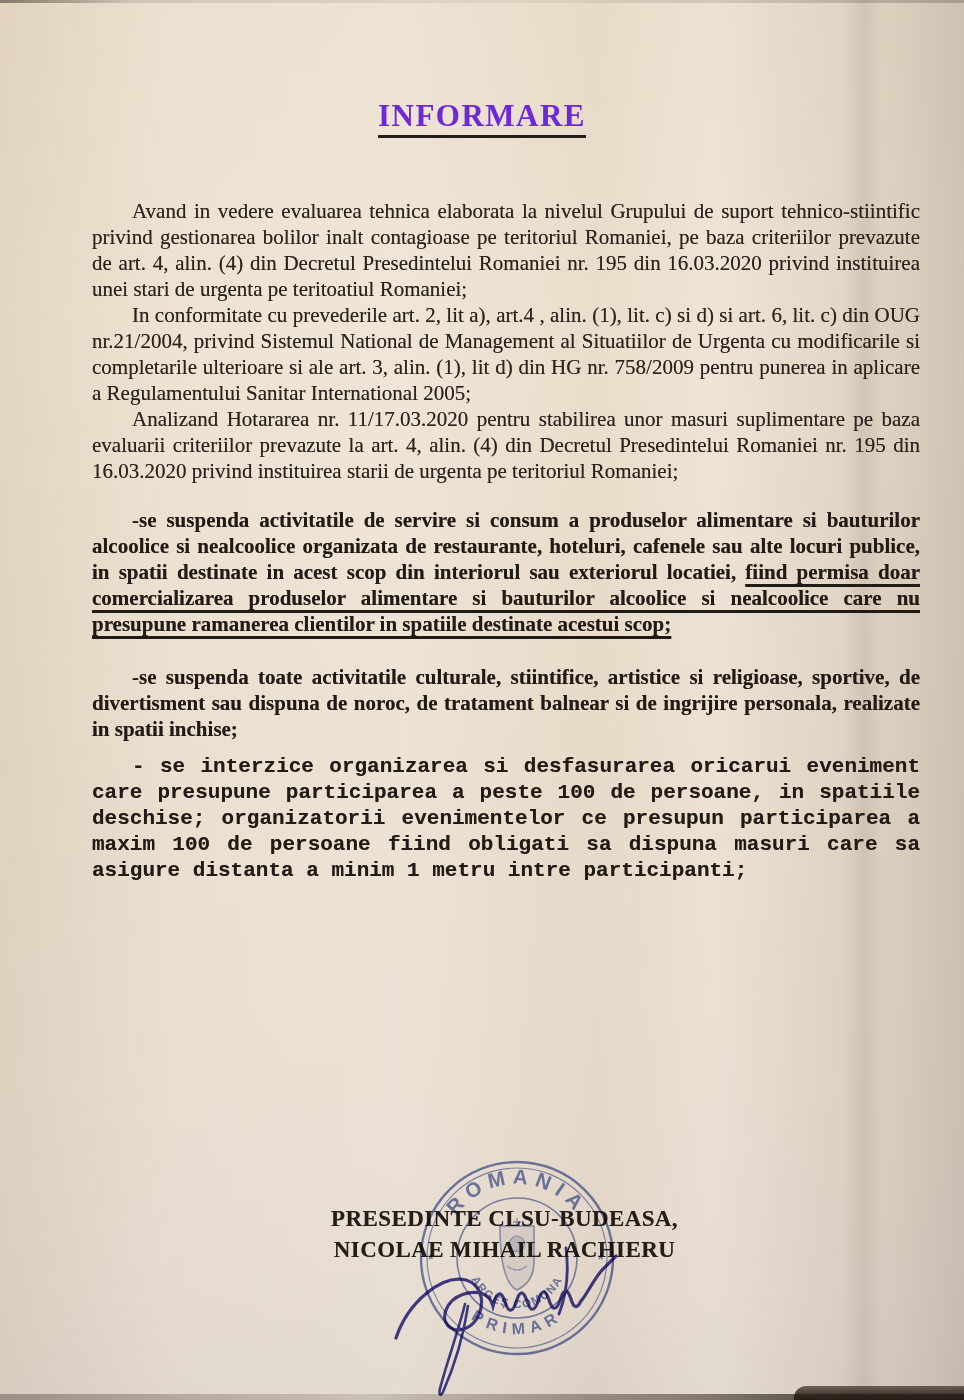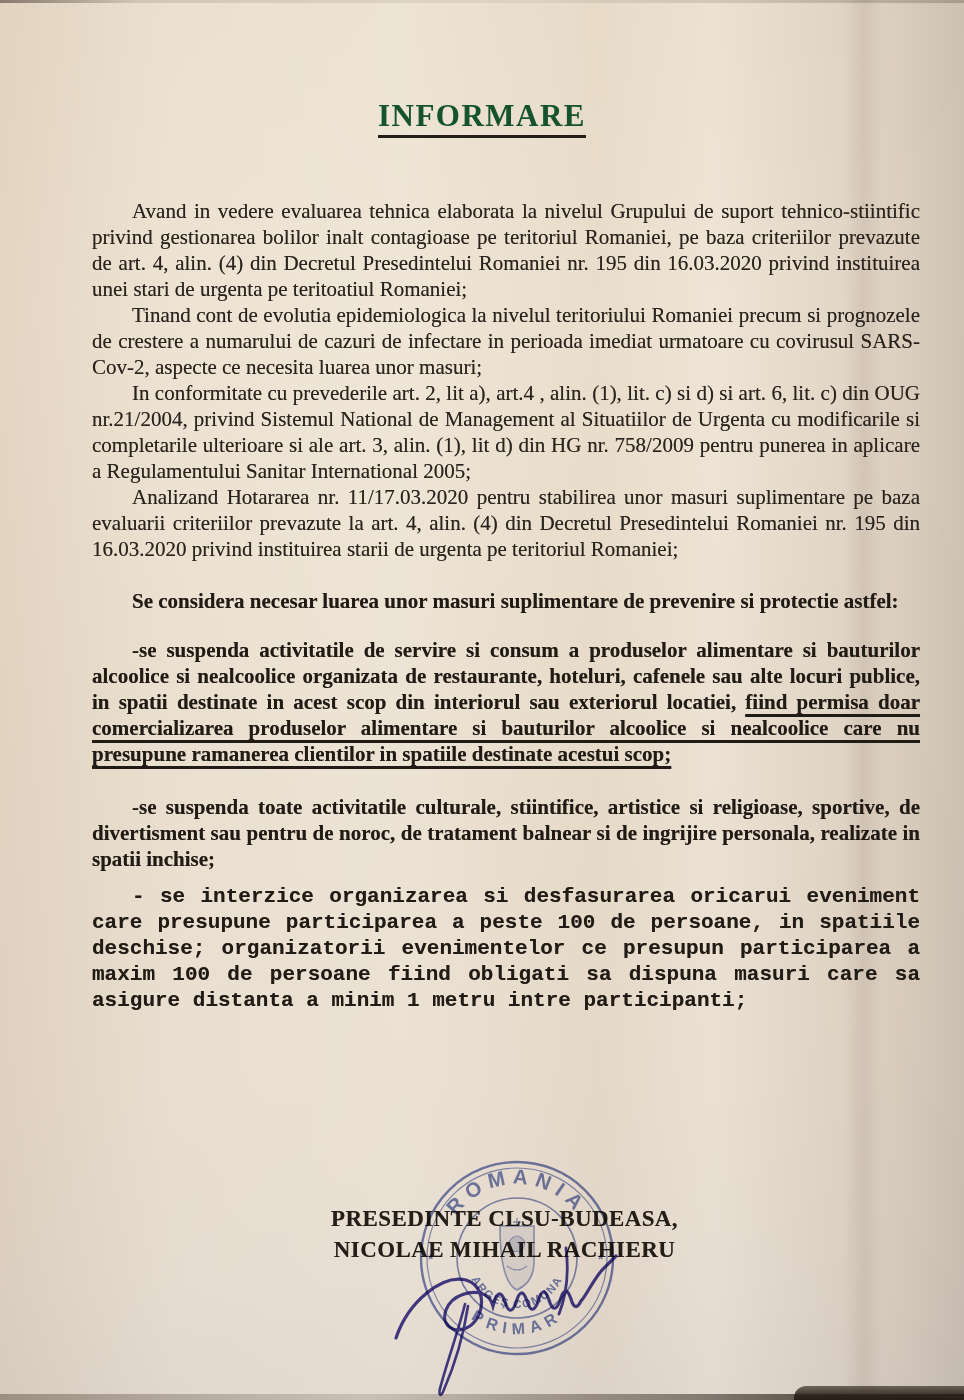--- a/index.html
+++ b/index.html
@@ -32,7 +32,7 @@
   
   .title{
     position:absolute;top:98px;left:0;width:100%;margin:0;
-    text-align:center;font-size:31px;font-weight:bold;color:#14532d;
+    text-align:center;font-size:31px;font-weight:bold;color:#6d28d9;
     letter-spacing:1.5px;
   }
   .title .title-text{

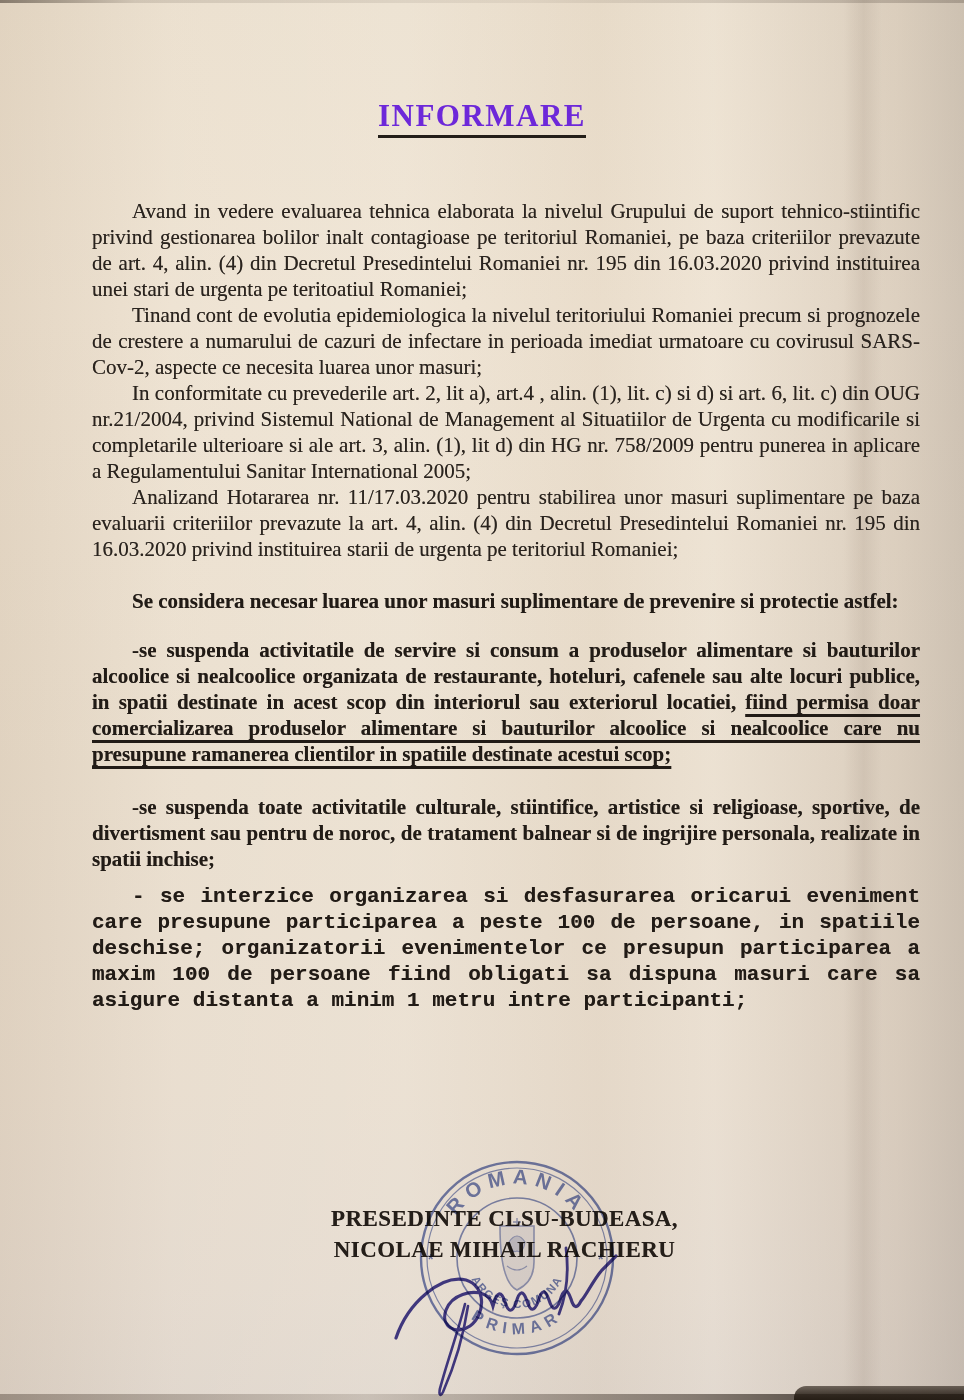--- a/index.html
+++ b/index.html
@@ -88,7 +88,6 @@
 
 <main class="body-text">
   <p class="para">Avand in vedere evaluarea tehnica elaborata la nivelul Grupului de suport tehnico-stiintific privind gestionarea bolilor inalt contagioase pe teritoriul Romaniei, pe baza criteriilor prevazute de art. 4, alin. (4) din Decretul Presedintelui Romaniei nr. 195 din 16.03.2020 privind instituirea unei stari de urgenta pe teritoatiul Romaniei;</p>
-  <p class="para">Tinand cont de evolutia epidemiologica la nivelul teritoriului Romaniei precum si prognozele de crestere a numarului de cazuri de infectare in perioada imediat urmatoare cu covirusul SARS-Cov-2, aspecte ce necesita luarea unor masuri;</p>
   <p class="para">In conformitate cu prevederile art. 2, lit a), art.4 , alin. (1), lit. c) si d) si art. 6, lit. c) din OUG nr.21/2004, privind Sistemul National de Management al Situatiilor de Urgenta cu modificarile si completarile ulterioare si ale art. 3, alin. (1), lit d) din HG nr. 758/2009 pentru punerea in aplicare a Regulamentului Sanitar International 2005;</p>
   <p class="para">Analizand Hotararea nr. 11/17.03.2020 pentru stabilirea unor masuri suplimentare pe baza evaluarii criteriilor prevazute la art. 4, alin. (4) din Decretul Presedintelui Romaniei nr. 195 din 16.03.2020 privind instituirea starii de urgenta pe teritoriul Romaniei;</p>
   <p class="para bold gap-a">Se considera necesar luarea unor masuri suplimentare de prevenire si protectie astfel:</p>

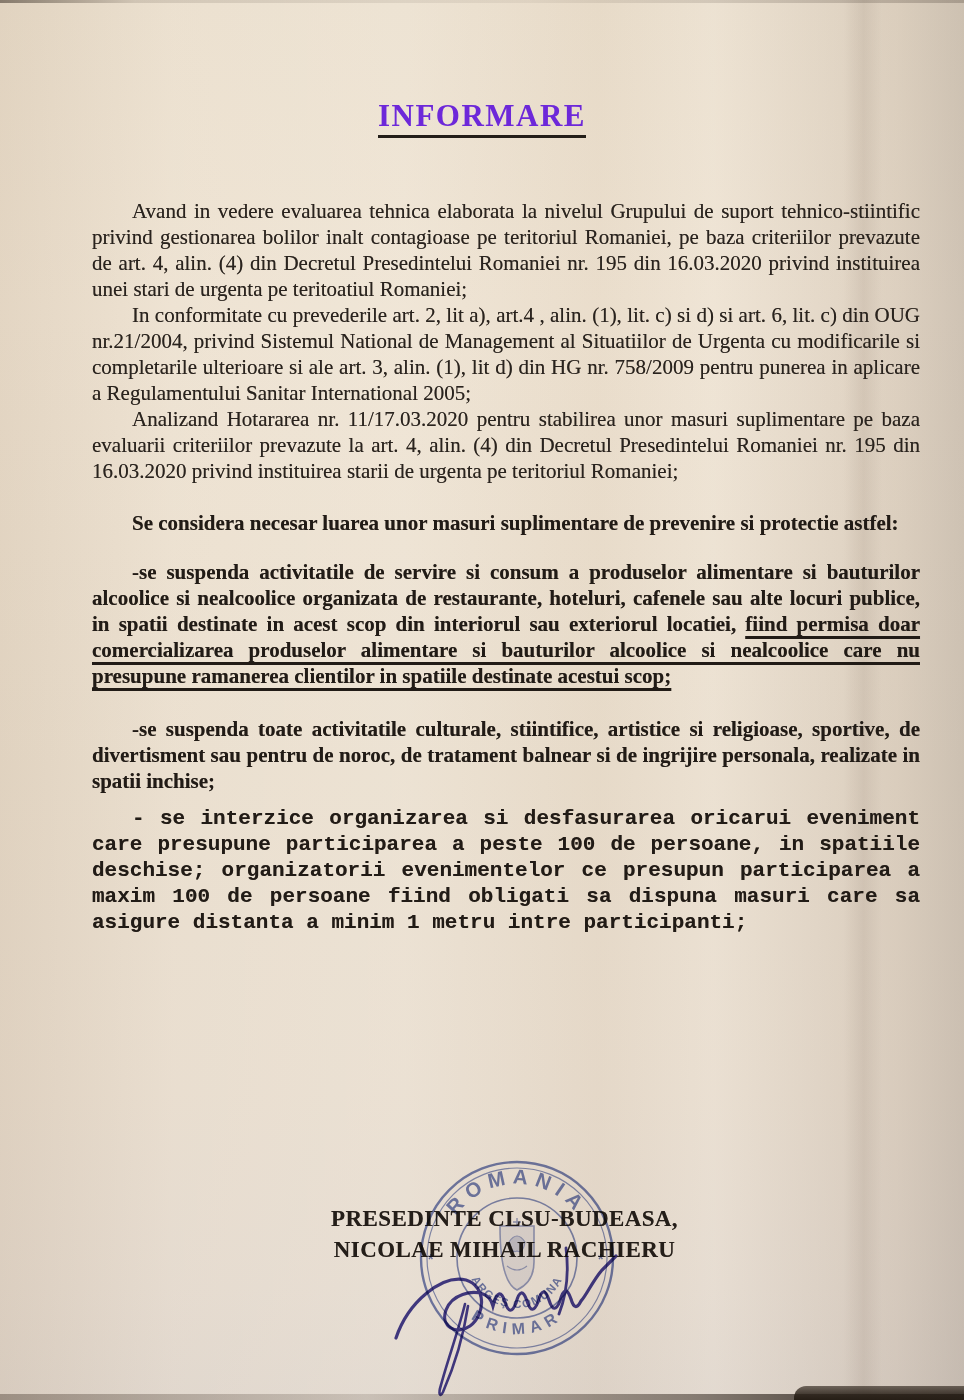--- a/index.html
+++ b/index.html
@@ -90,7 +90,6 @@
   <p class="para">Avand in vedere evaluarea tehnica elaborata la nivelul Grupului de suport tehnico-stiintific privind gestionarea bolilor inalt contagioase pe teritoriul Romaniei, pe baza criteriilor prevazute de art. 4, alin. (4) din Decretul Presedintelui Romaniei nr. 195 din 16.03.2020 privind instituirea unei stari de urgenta pe teritoatiul Romaniei;</p>
   <p class="para">In conformitate cu prevederile art. 2, lit a), art.4 , alin. (1), lit. c) si d) si art. 6, lit. c) din OUG nr.21/2004, privind Sistemul National de Management al Situatiilor de Urgenta cu modificarile si completarile ulterioare si ale art. 3, alin. (1), lit d) din HG nr. 758/2009 pentru punerea in aplicare a Regulamentului Sanitar International 2005;</p>
   <p class="para">Analizand Hotararea nr. 11/17.03.2020 pentru stabilirea unor masuri suplimentare pe baza evaluarii criteriilor prevazute la art. 4, alin. (4) din Decretul Presedintelui Romaniei nr. 195 din 16.03.2020 privind instituirea starii de urgenta pe teritoriul Romaniei;</p>
-  <p class="para bold gap-a">Se considera necesar luarea unor masuri suplimentare de prevenire si protectie astfel:</p>
   <p class="para bold gap-b"><span>-se suspenda activitatile de servire si consum a produselor alimentare si bauturilor alcoolice si nealcoolice organizata de restaurante, hoteluri, cafenele sau alte locuri publice, in spatii destinate in acest scop din interiorul sau exteriorul locatiei, </span><span class="ul-seg">fiind permisa doar comercializarea produselor alimentare si bauturilor alcoolice si nealcoolice care nu presupune ramanerea clientilor in spatiile destinate acestui scop;</span></p>
   <p class="para bold gap-c">-se suspenda toate activitatile culturale, stiintifice, artistice si religioase, sportive, de divertisment sau pentru de noroc, de tratament balnear si de ingrijire personala, realizate in spatii inchise;</p>
   <p class="para bold gap-d">- se interzice organizarea si desfasurarea oricarui eveniment care presupune participarea a peste 100 de persoane, in spatiile deschise; organizatorii evenimentelor ce presupun participarea a maxim 100 de persoane fiind obligati sa dispuna masuri care sa asigure distanta a minim 1 metru intre participanti;</p>

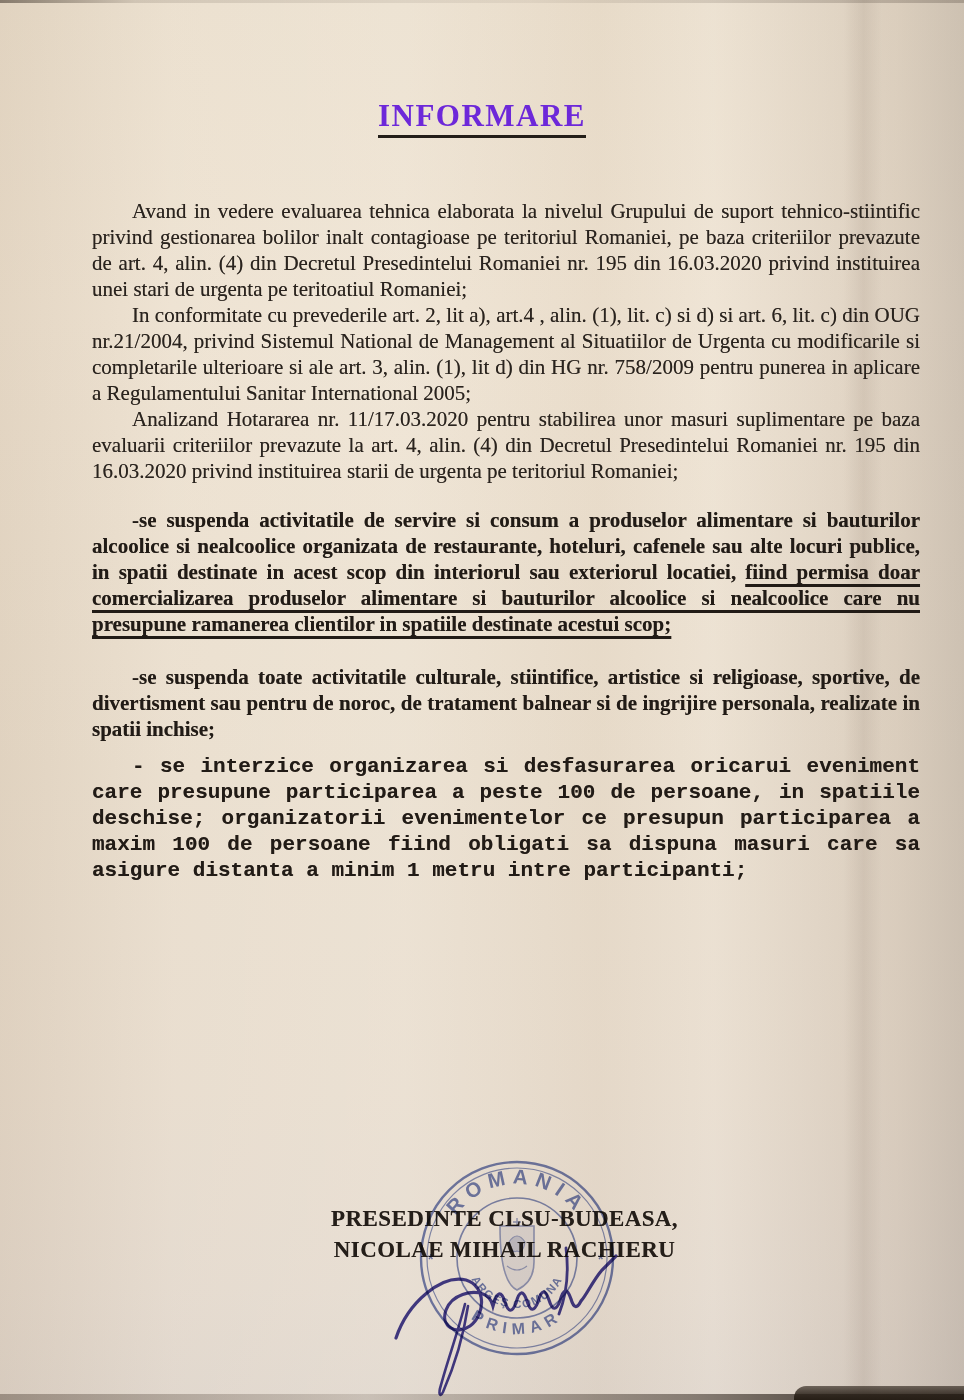--- a/index.html
+++ b/index.html
@@ -91,7 +91,7 @@
   <p class="para">In conformitate cu prevederile art. 2, lit a), art.4 , alin. (1), lit. c) si d) si art. 6, lit. c) din OUG nr.21/2004, privind Sistemul National de Management al Situatiilor de Urgenta cu modificarile si completarile ulterioare si ale art. 3, alin. (1), lit d) din HG nr. 758/2009 pentru punerea in aplicare a Regulamentului Sanitar International 2005;</p>
   <p class="para">Analizand Hotararea nr. 11/17.03.2020 pentru stabilirea unor masuri suplimentare pe baza evaluarii criteriilor prevazute la art. 4, alin. (4) din Decretul Presedintelui Romaniei nr. 195 din 16.03.2020 privind instituirea starii de urgenta pe teritoriul Romaniei;</p>
   <p class="para bold gap-b"><span>-se suspenda activitatile de servire si consum a produselor alimentare si bauturilor alcoolice si nealcoolice organizata de restaurante, hoteluri, cafenele sau alte locuri publice, in spatii destinate in acest scop din interiorul sau exteriorul locatiei, </span><span class="ul-seg">fiind permisa doar comercializarea produselor alimentare si bauturilor alcoolice si nealcoolice care nu presupune ramanerea clientilor in spatiile destinate acestui scop;</span></p>
-  <p class="para bold gap-c">-se suspenda toate activitatile culturale, stiintifice, artistice si religioase, sportive, de divertisment sau pentru de noroc, de tratament balnear si de ingrijire personala, realizate in spatii inchise;</p>
+  <p class="para bold gap-c">-se suspenda toate activitatile culturale, stiintifice, artistice si religioase, sportive, de divertisment sau dispuna de noroc, de tratament balnear si de ingrijire personala, realizate in spatii inchise;</p>
   <p class="para bold gap-d">- se interzice organizarea si desfasurarea oricarui eveniment care presupune participarea a peste 100 de persoane, in spatiile deschise; organizatorii evenimentelor ce presupun participarea a maxim 100 de persoane fiind obligati sa dispuna masuri care sa asigure distanta a minim 1 metru intre participanti;</p>
 </main>
 

